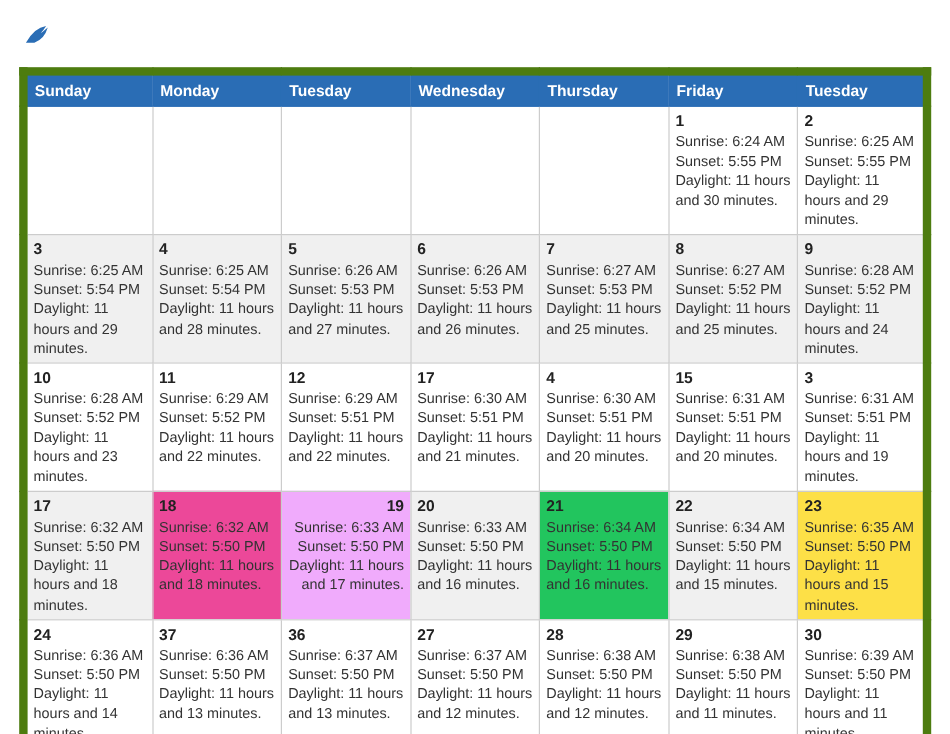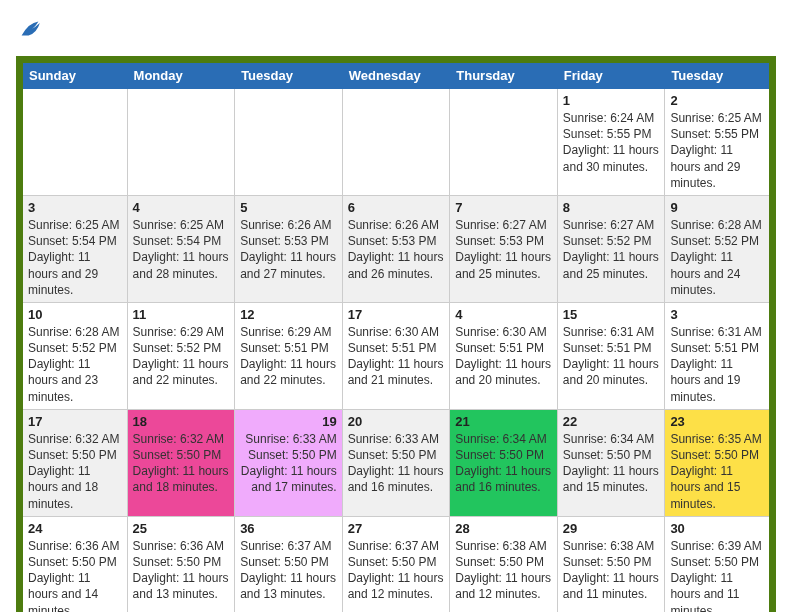--- a/index.html
+++ b/index.html
@@ -282,7 +282,7 @@
 Daylight: 11 hours and 14 minutes.</div>
         </td>
         <td>
-          <div class="cell-day">25</div>
+          <div class="cell-day">37</div>
           <div class="cell-info" style="white-space: pre-line;">Sunrise: 6:36 AM
 Sunset: 5:50 PM
 Daylight: 11 hours and 13 minutes.</div>

